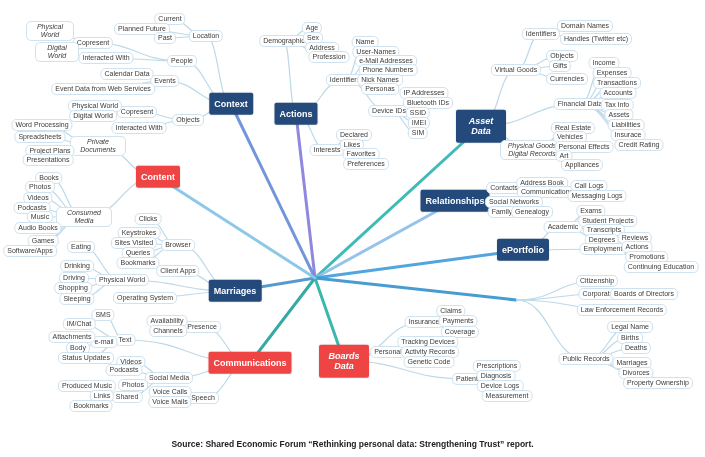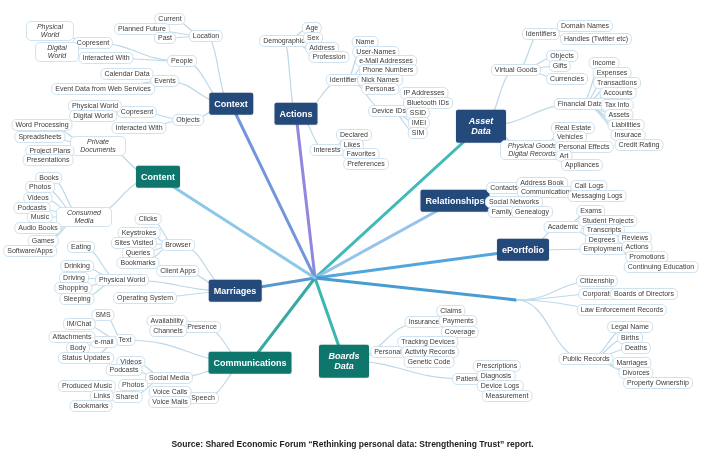--- a/index.html
+++ b/index.html
@@ -13,7 +13,7 @@
         padding:6px 5px;line-height:1.15;box-shadow:0 0 0 1px rgba(0,0,0,0.05);}
   .navy{background:#24497B;}
   .teal{background:#2E9C9C;}
-  .tealDark{background:#0f766e;}
+  .tealDark{background:#ef4444;}
   #hub{position:absolute;transform:translate(-50%,-50%);width:86px;height:50px;border-radius:50%;
        background:#DCDEF4;border:1.5px solid #a9b0d8;display:flex;align-items:center;justify-content:center;
        text-align:center;font-weight:bold;font-size:11px;color:#2e2e44;line-height:1.15;z-index:5;}

